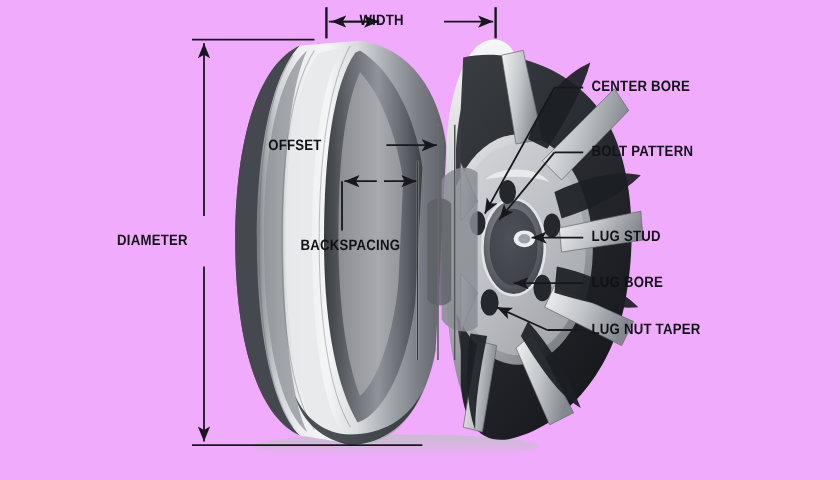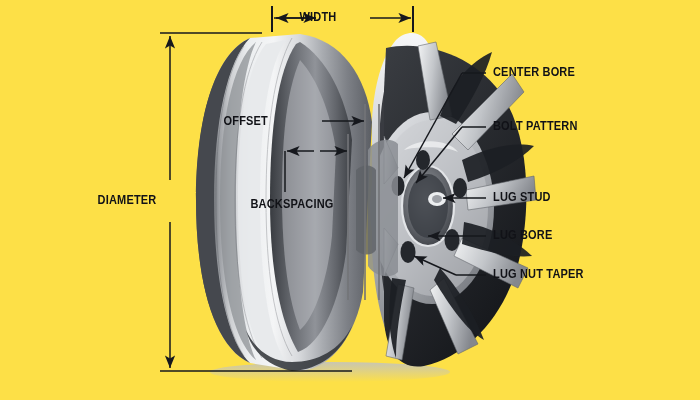--- a/index.html
+++ b/index.html
@@ -12,7 +12,7 @@
     position: relative;
     width: 700px;
     height: 400px;
-    background: #fde047;
+    background: #f0abfc;
     overflow: hidden;
     font-family: "Liberation Sans", sans-serif;
   }

